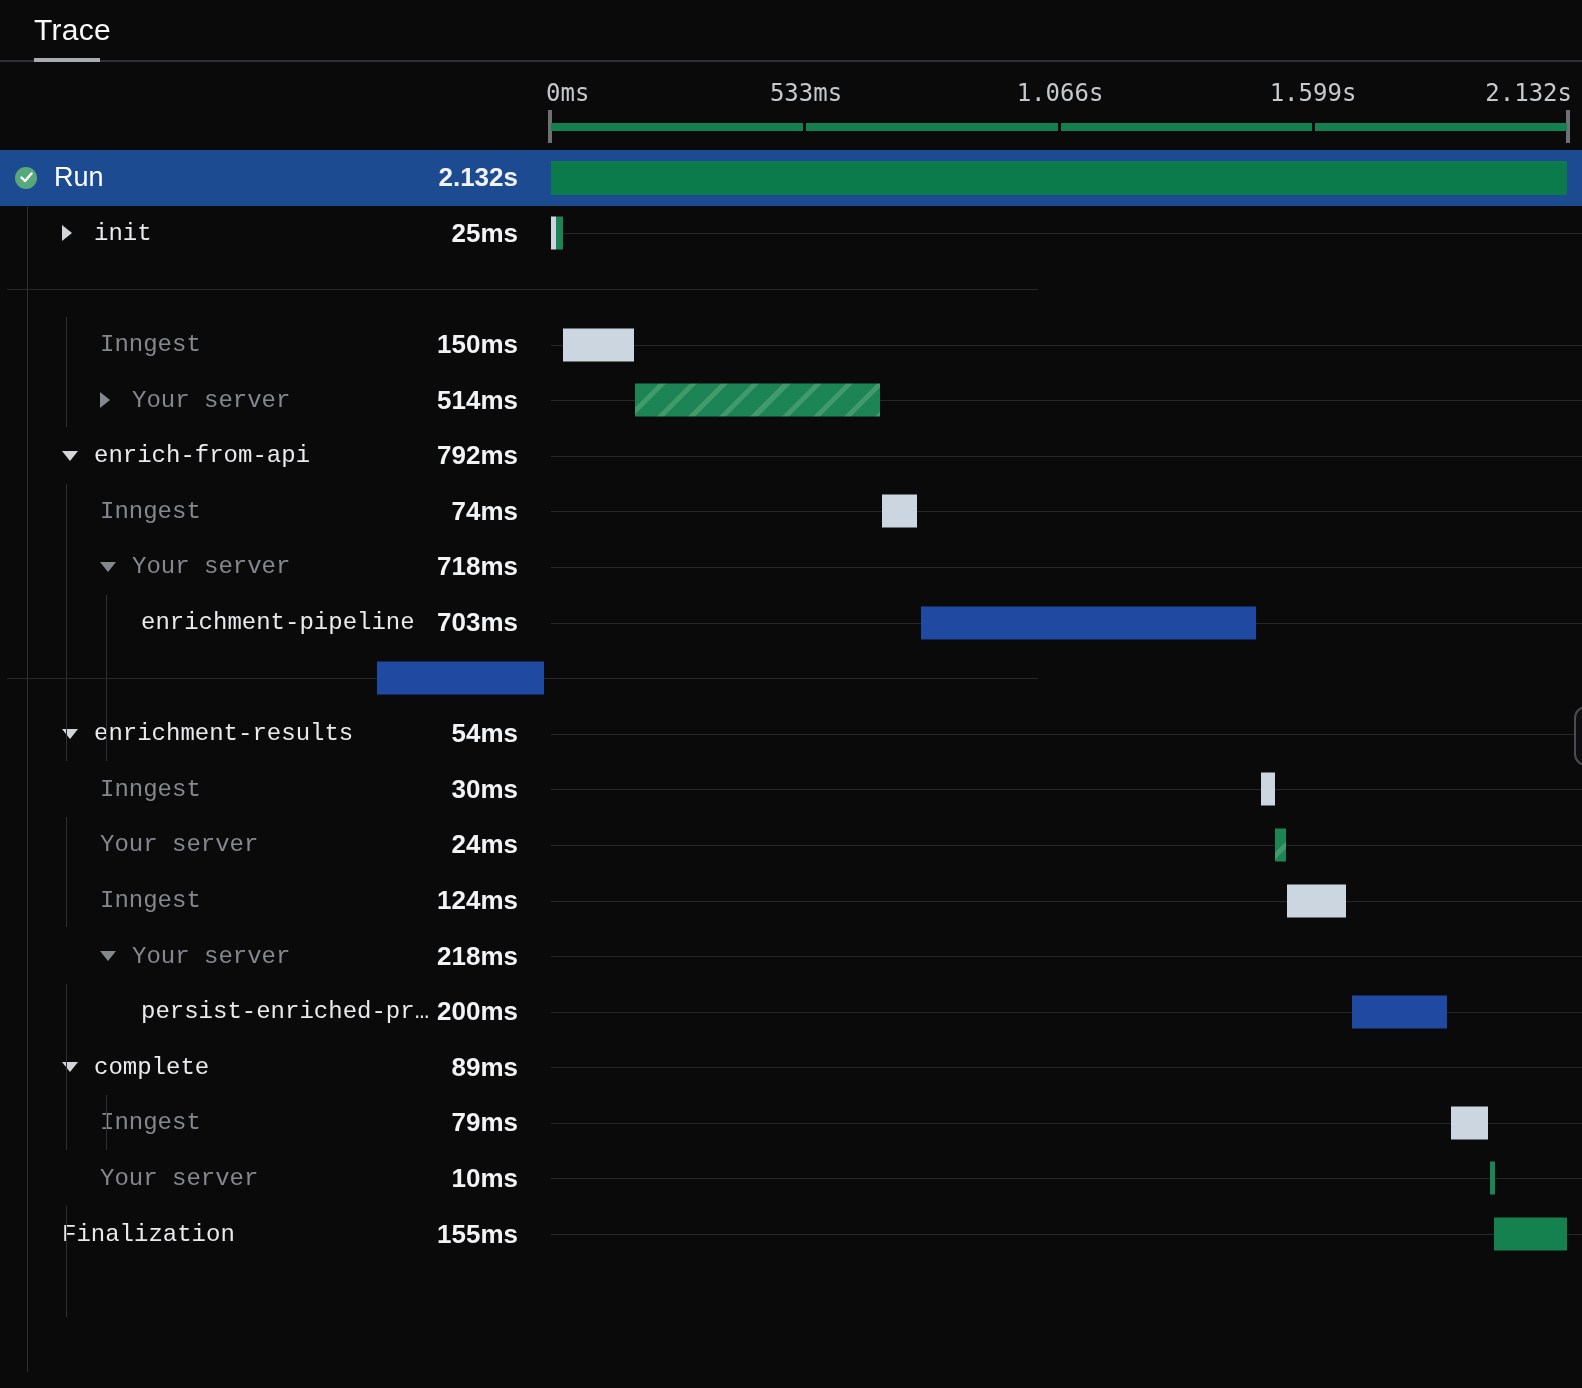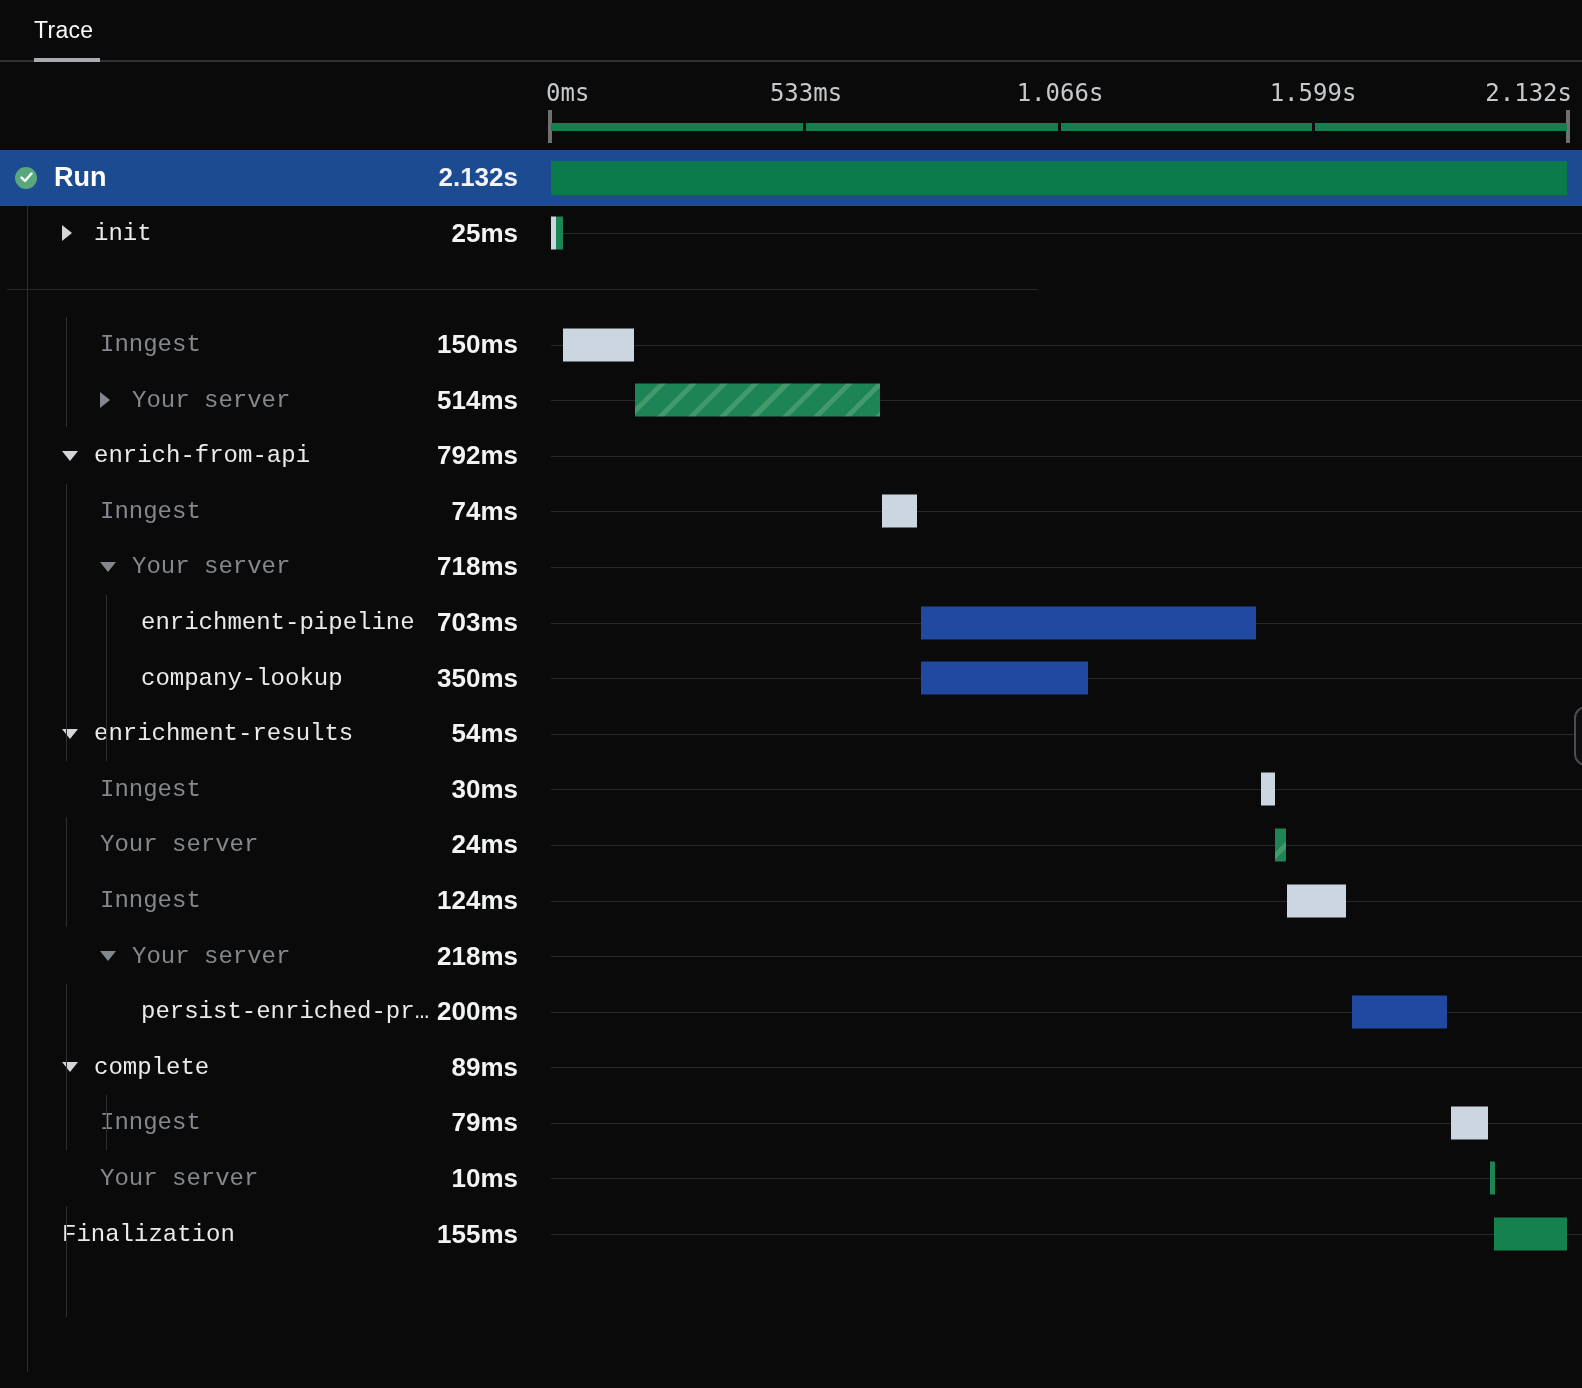--- a/index.html
+++ b/index.html
@@ -11,7 +11,7 @@
   .tabbar{position:absolute;top:0;left:0;width:1582px;height:60px;
           border-bottom:2px solid #313135;}
   .tab{position:absolute;left:34px;top:0;height:60px;display:flex;align-items:center;cursor:pointer;}
-  .tab-label{font-size:23px;font-weight:500;color:#fafafa;letter-spacing:.3px;}
+  .tab-label{font-size:30px;font-weight:500;color:#fafafa;letter-spacing:.3px;}
   .tab-underline{position:absolute;left:0;bottom:-2px;width:66px;height:4px;background:#a9abae;}
 
   

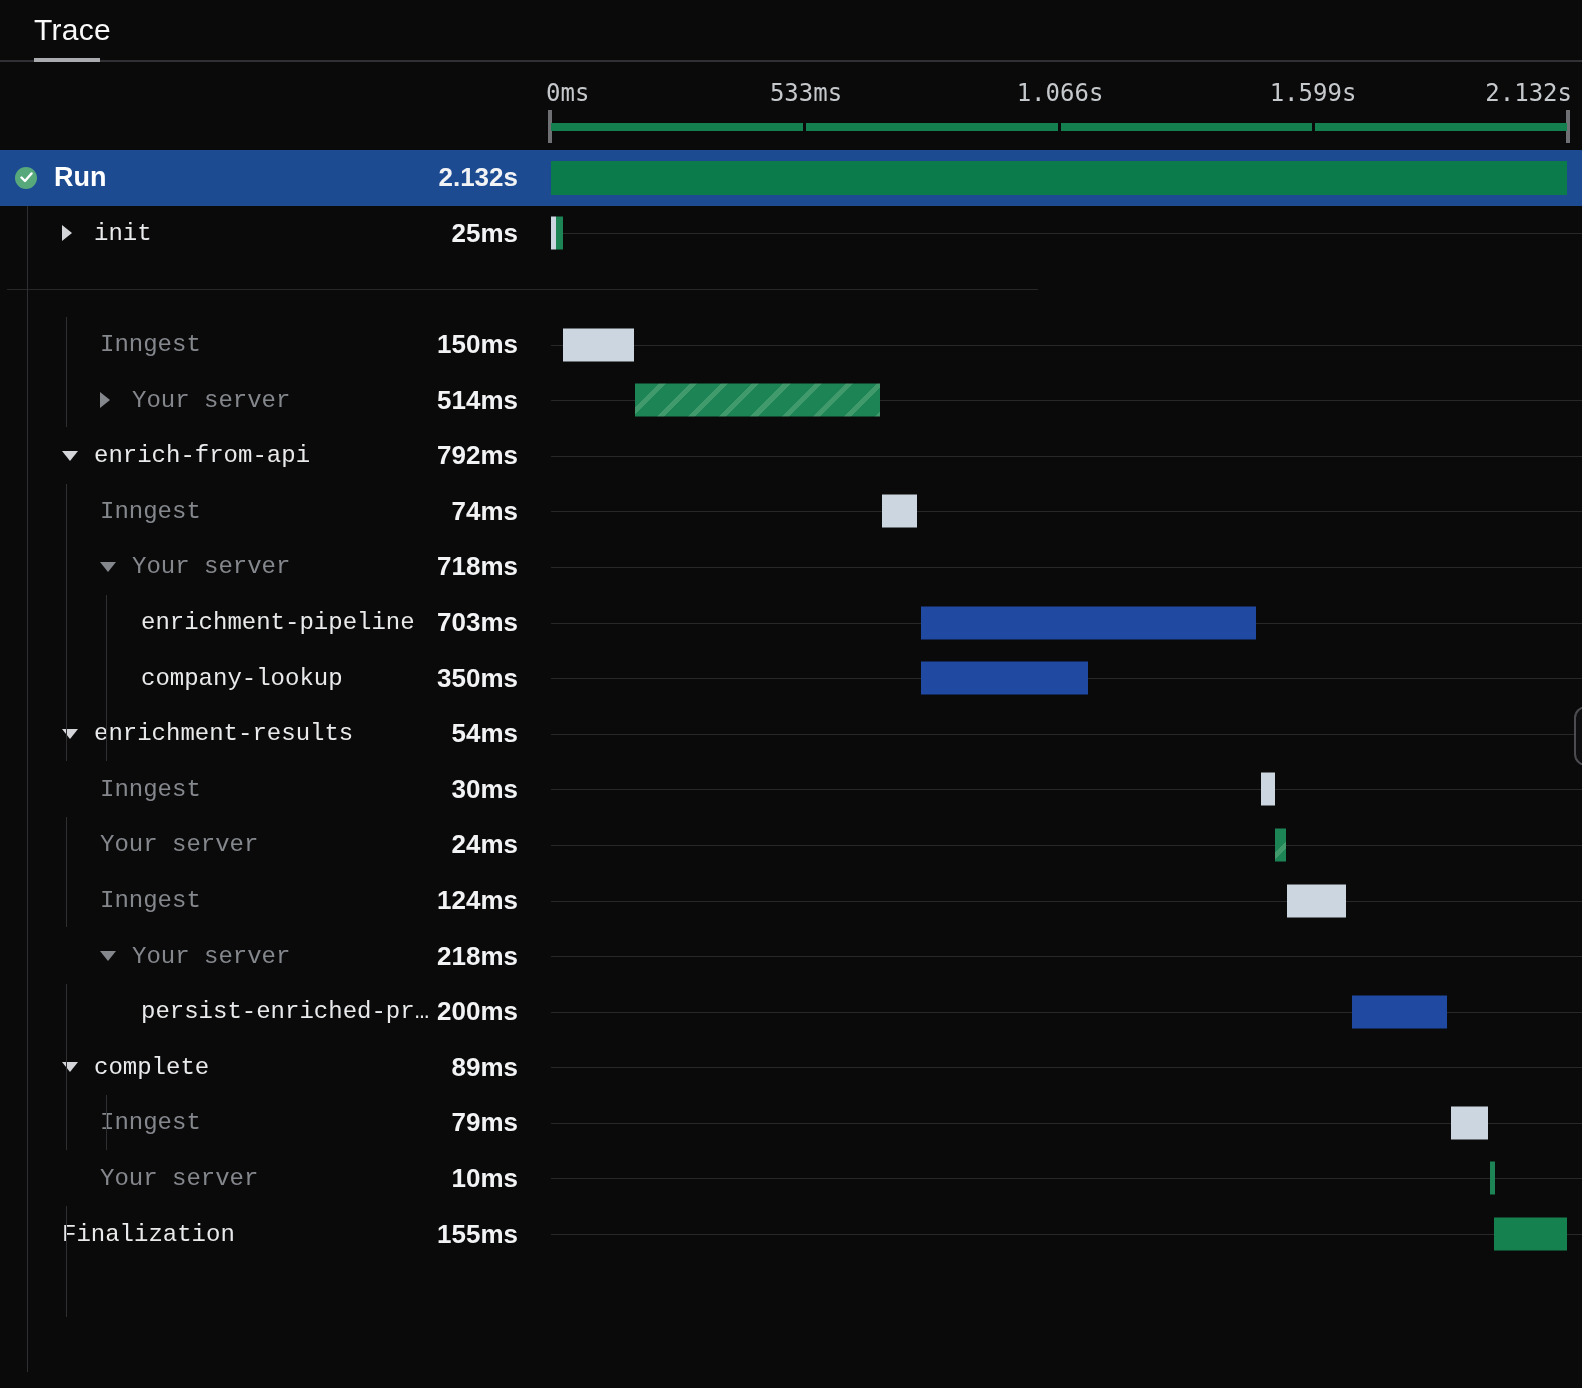--- a/index.html
+++ b/index.html
@@ -37,7 +37,7 @@
   .row.muted .tri-right{border-left-color:#84878c;}
   .name{font-family:Liberation Mono, monospace;font-size:24px;color:#e9eaeb;white-space:pre;}
   .row.muted .name{color:#84878c;}
-  .row.selected .name{font-family:"Liberation Sans",sans-serif;font-size:27px;font-weight:700;color:#ffffff;}
+  .row.selected .name{font-family:"Liberation Sans",sans-serif;font-size:27px;font-weight:400;color:#ffffff;}
   .dur{margin-left:auto;padding-right:26px;font-size:26px;font-weight:700;color:#f2f3f4;white-space:nowrap;}
   .check-circle{flex:none;width:22px;height:22px;border-radius:50%;background:#57a97c;
                 margin-right:17px;display:flex;align-items:center;justify-content:center;}

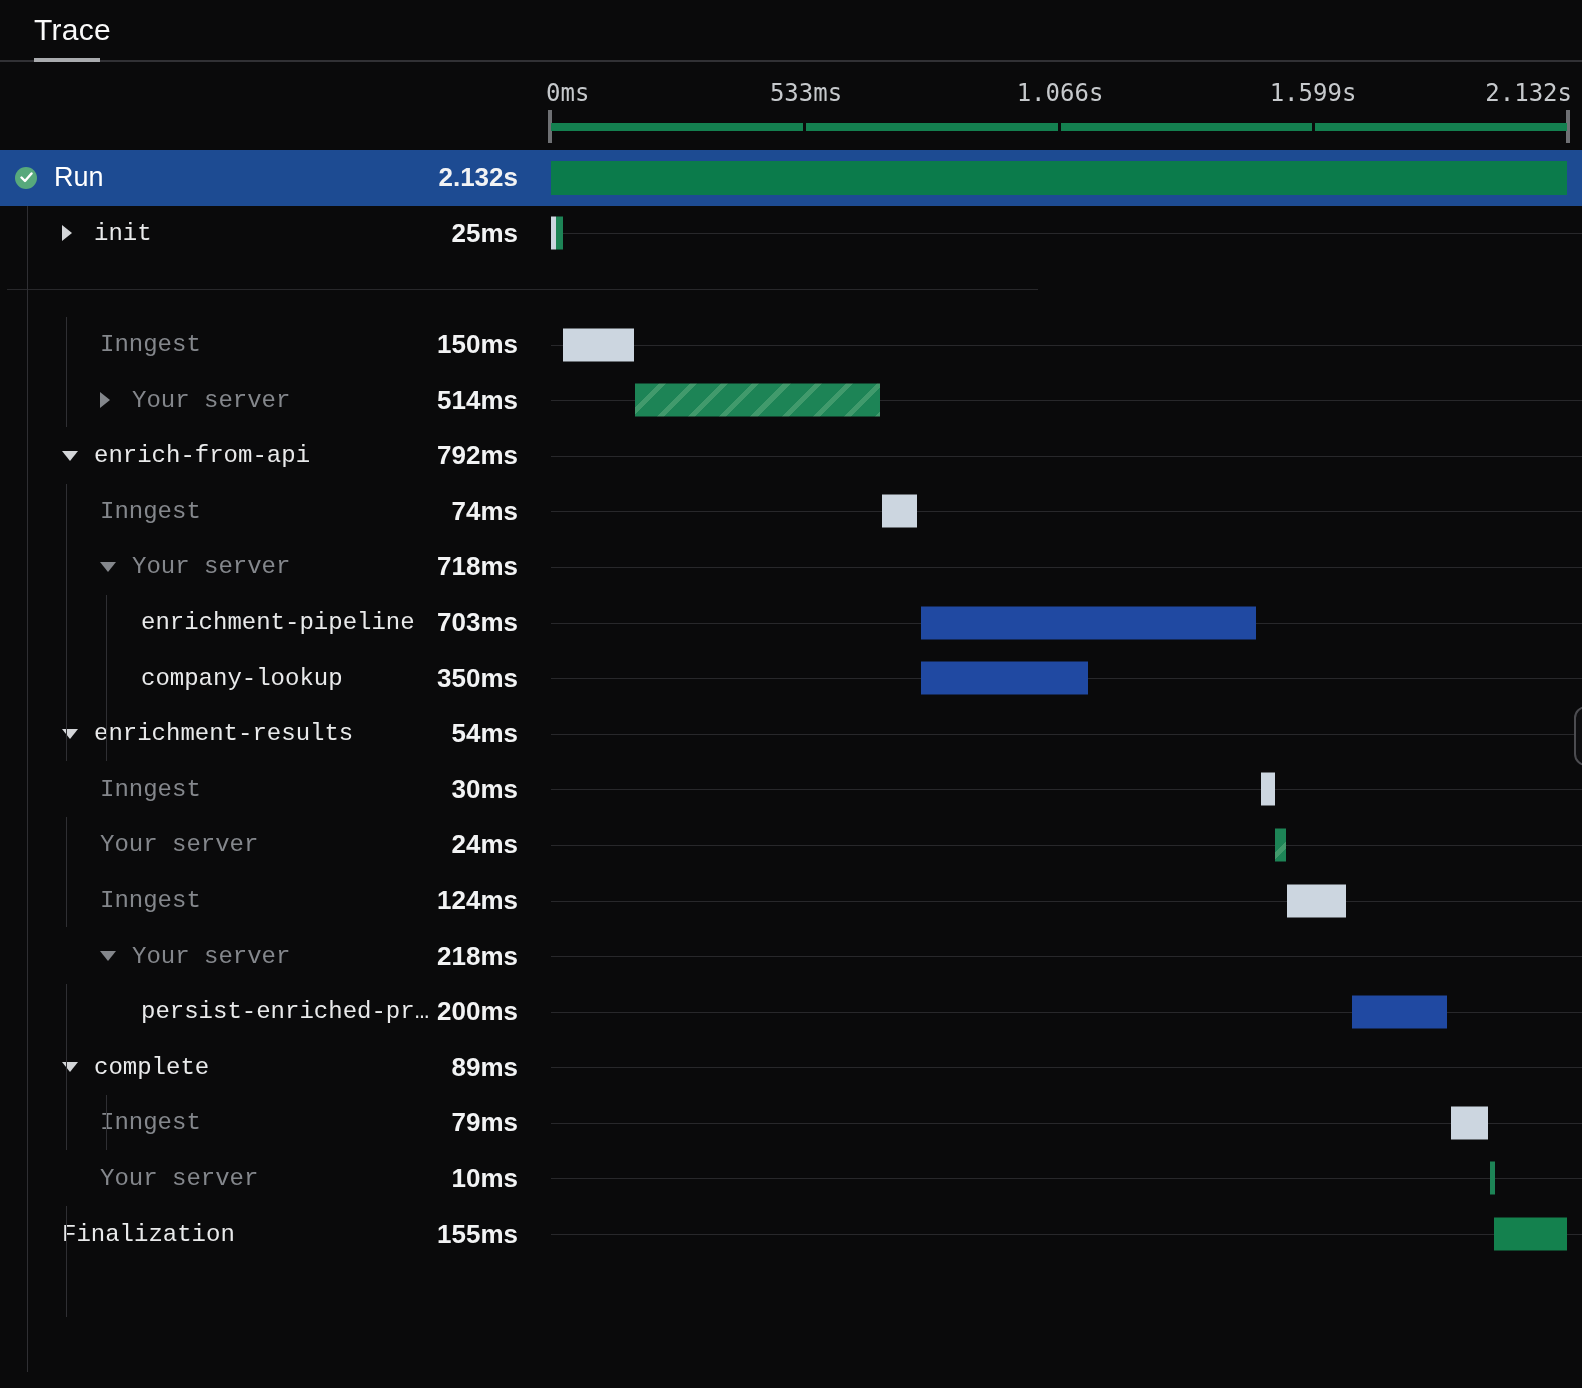--- a/index.html
+++ b/index.html
@@ -202,11 +202,6 @@
         </div>
       </div>
       <div class="row">
-        <div class="cell-left">
-          <span class="indent" style="width: 141px;"></span>
-          <span class="name">company-lookup</span>
-          <span class="dur">350ms</span>
-        </div>
         <div class="cell-tl">
           <div class="centerline"></div>
           <div class="bar bar-blue" style="left: 376.801px; width: 166.792px;"></div>

